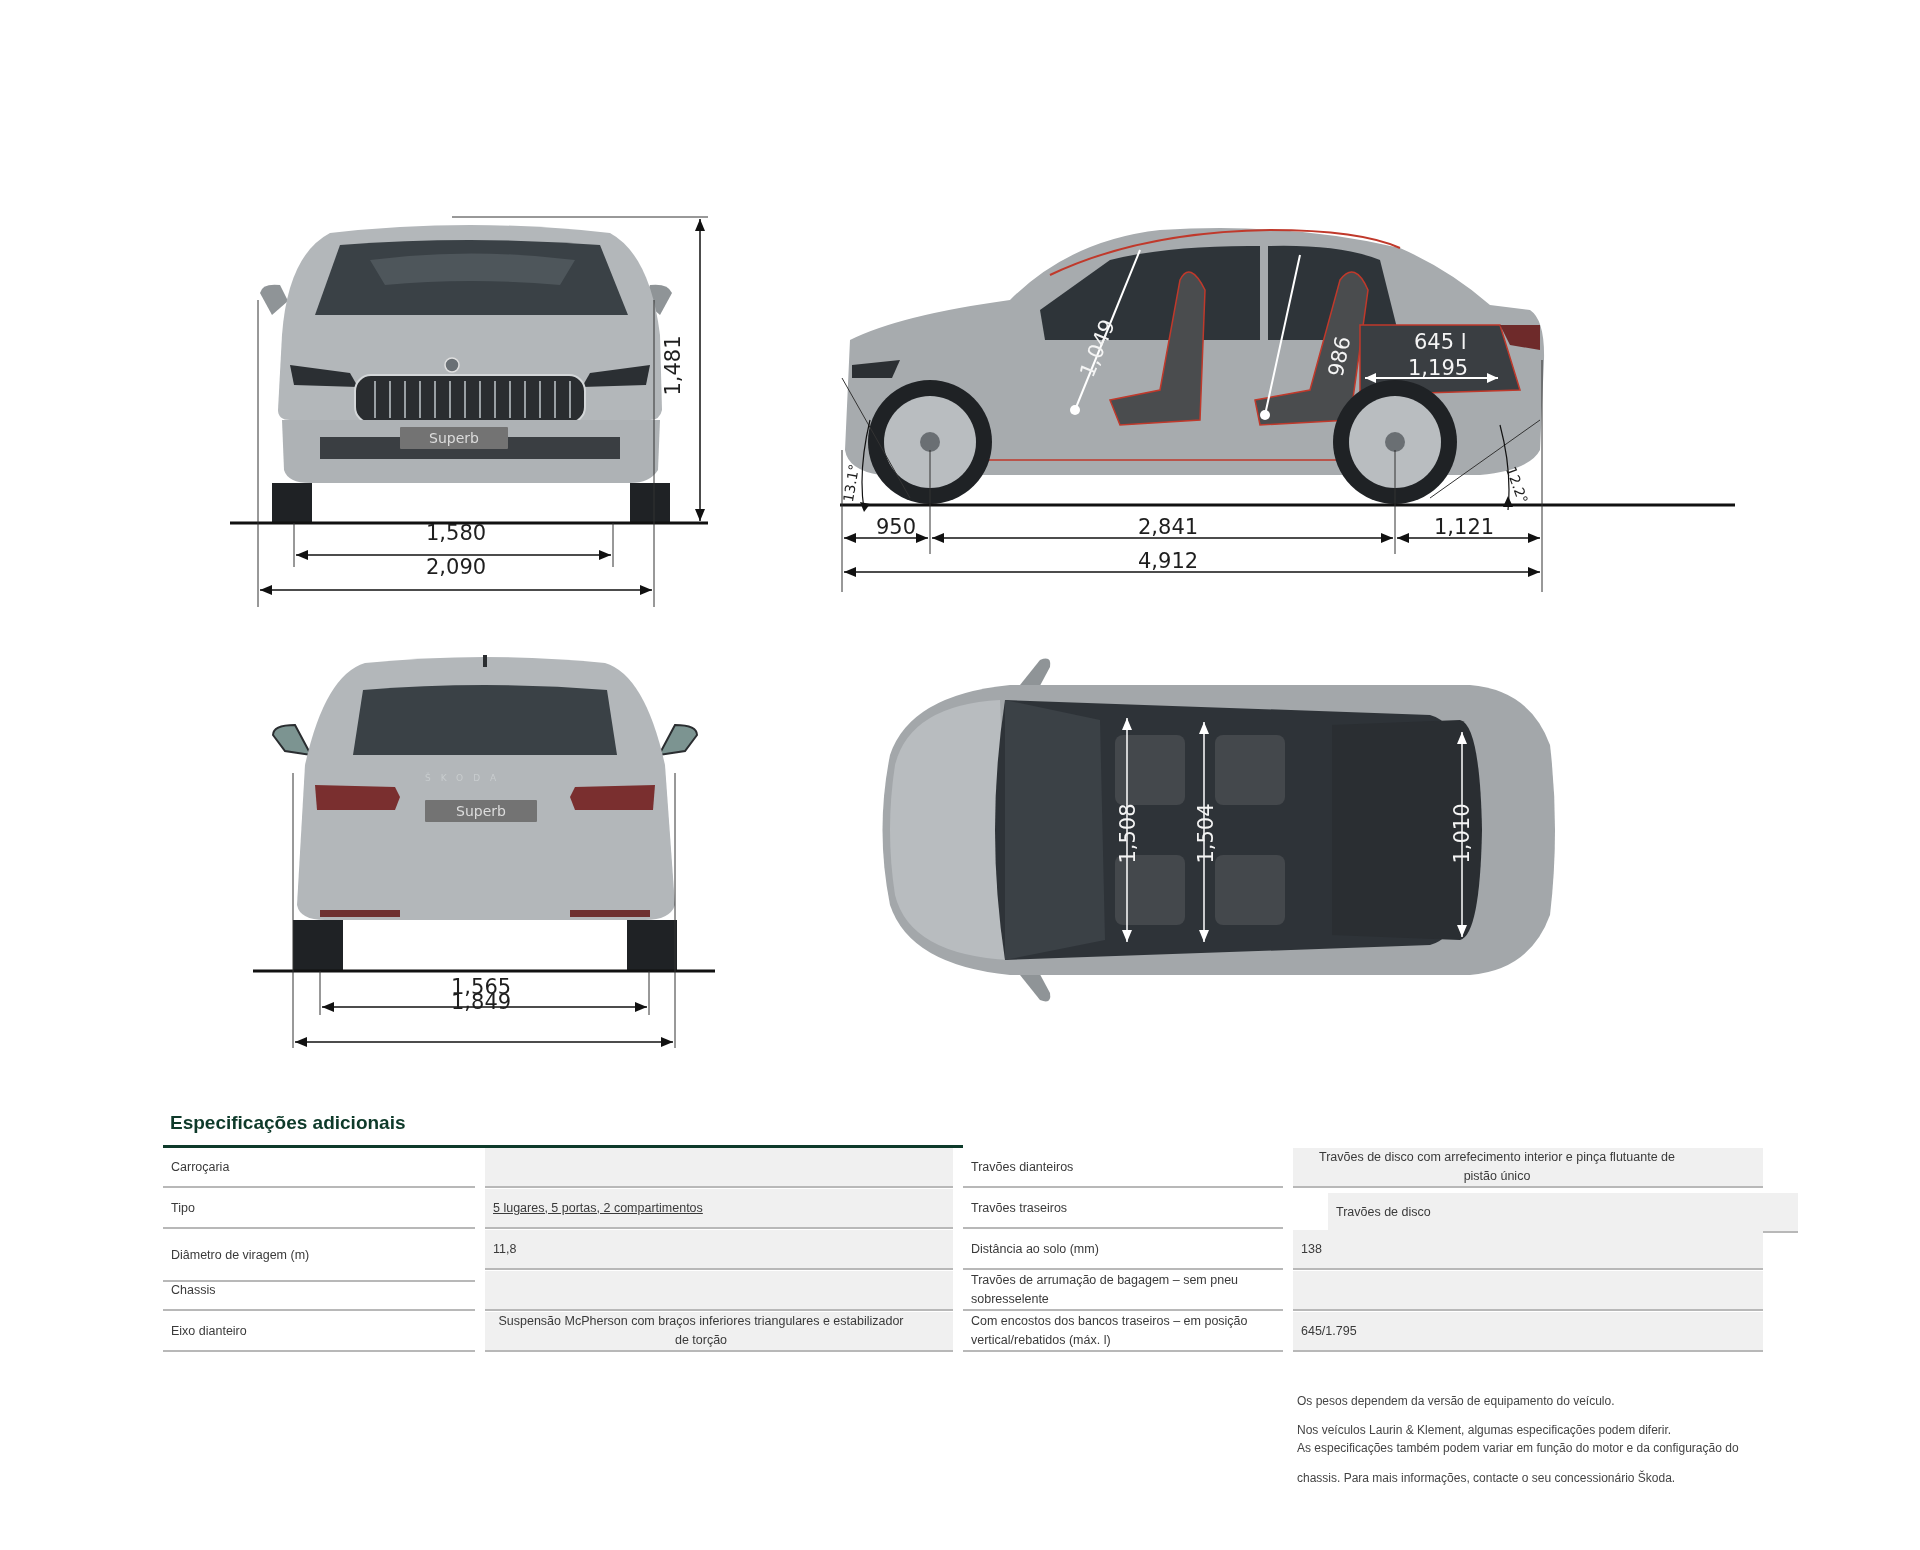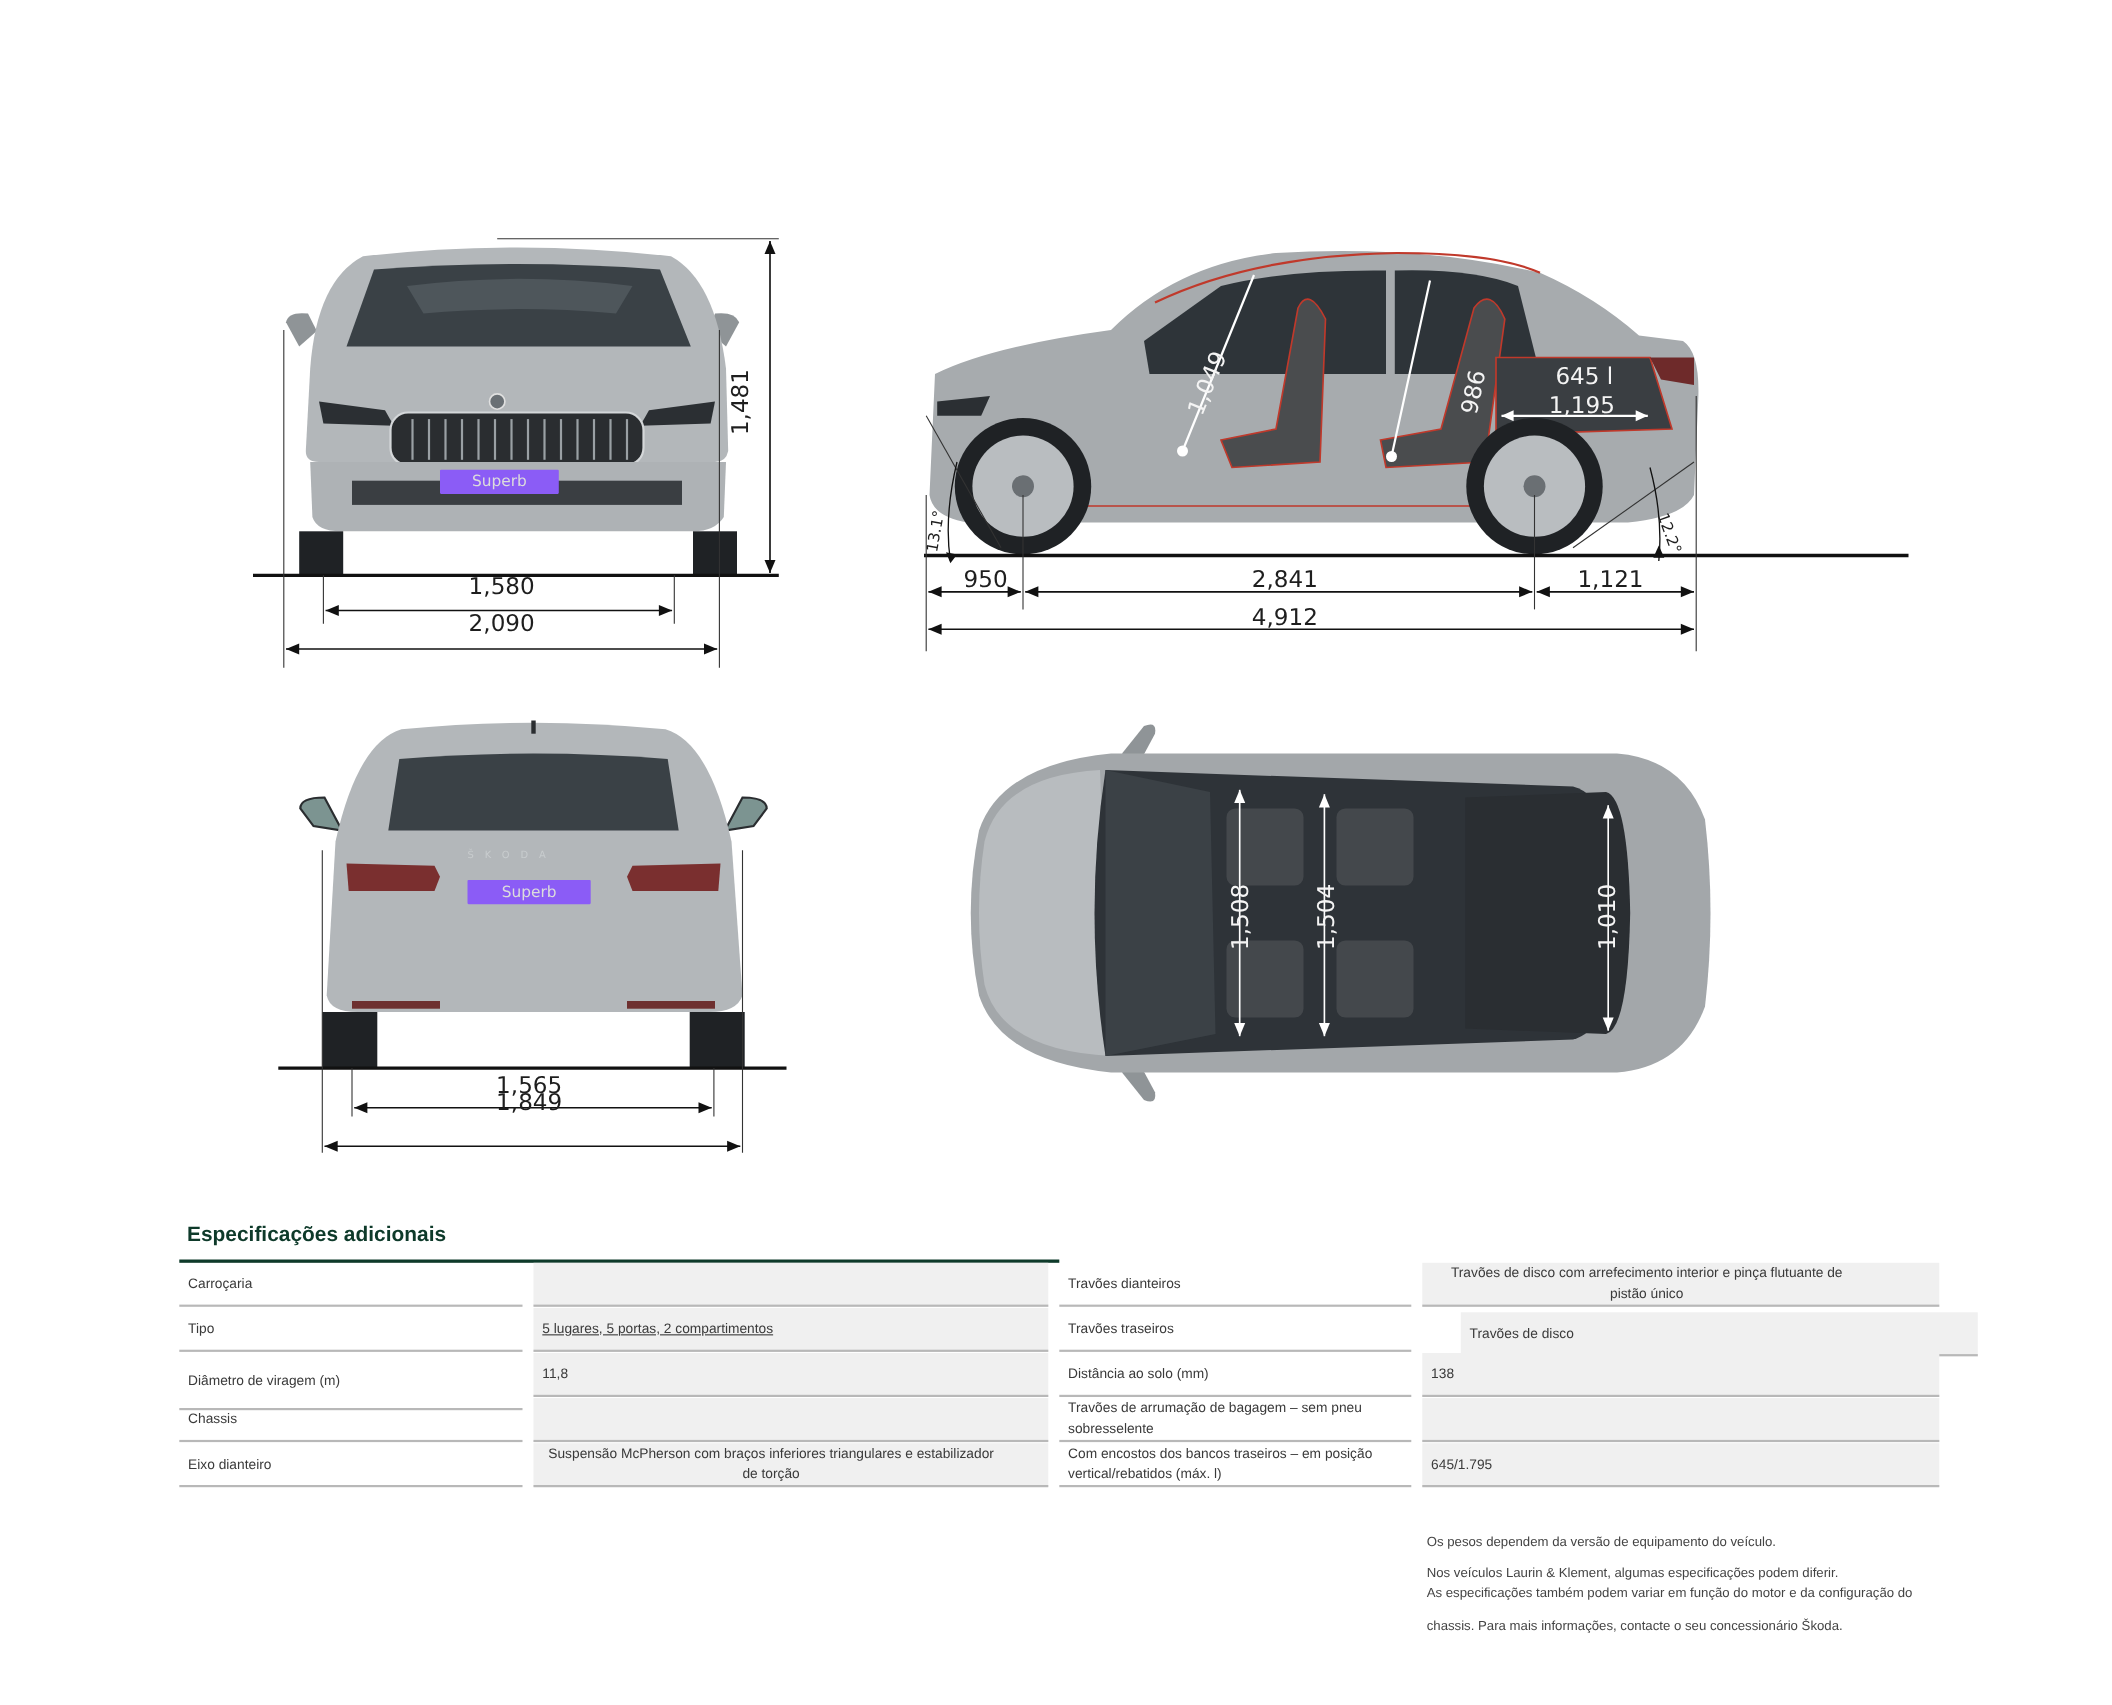--- a/index.html
+++ b/index.html
@@ -11,7 +11,7 @@
     .dim-label { position: absolute; font-family: "DejaVu Sans", sans-serif; font-size: 21px; color: #1e1e1e; white-space: nowrap; line-height: 1; }
     .dim-label.white { color: #f4f4f4; }
     .dim-label.rot { transform-origin: center center; }
-    .plate { position: absolute; background: #8b5cf6; color: #dcdcdc; font-family: "DejaVu Sans", sans-serif; font-size: 14px; display: flex; align-items: center; justify-content: center; border-radius: 1px; }
+    .plate { position: absolute; background: #737373; color: #dcdcdc; font-family: "DejaVu Sans", sans-serif; font-size: 14px; display: flex; align-items: center; justify-content: center; border-radius: 1px; }
     .badge-text { position: absolute; font-size: 9px; letter-spacing: 10px; color: #c8ccce; }
 
     

